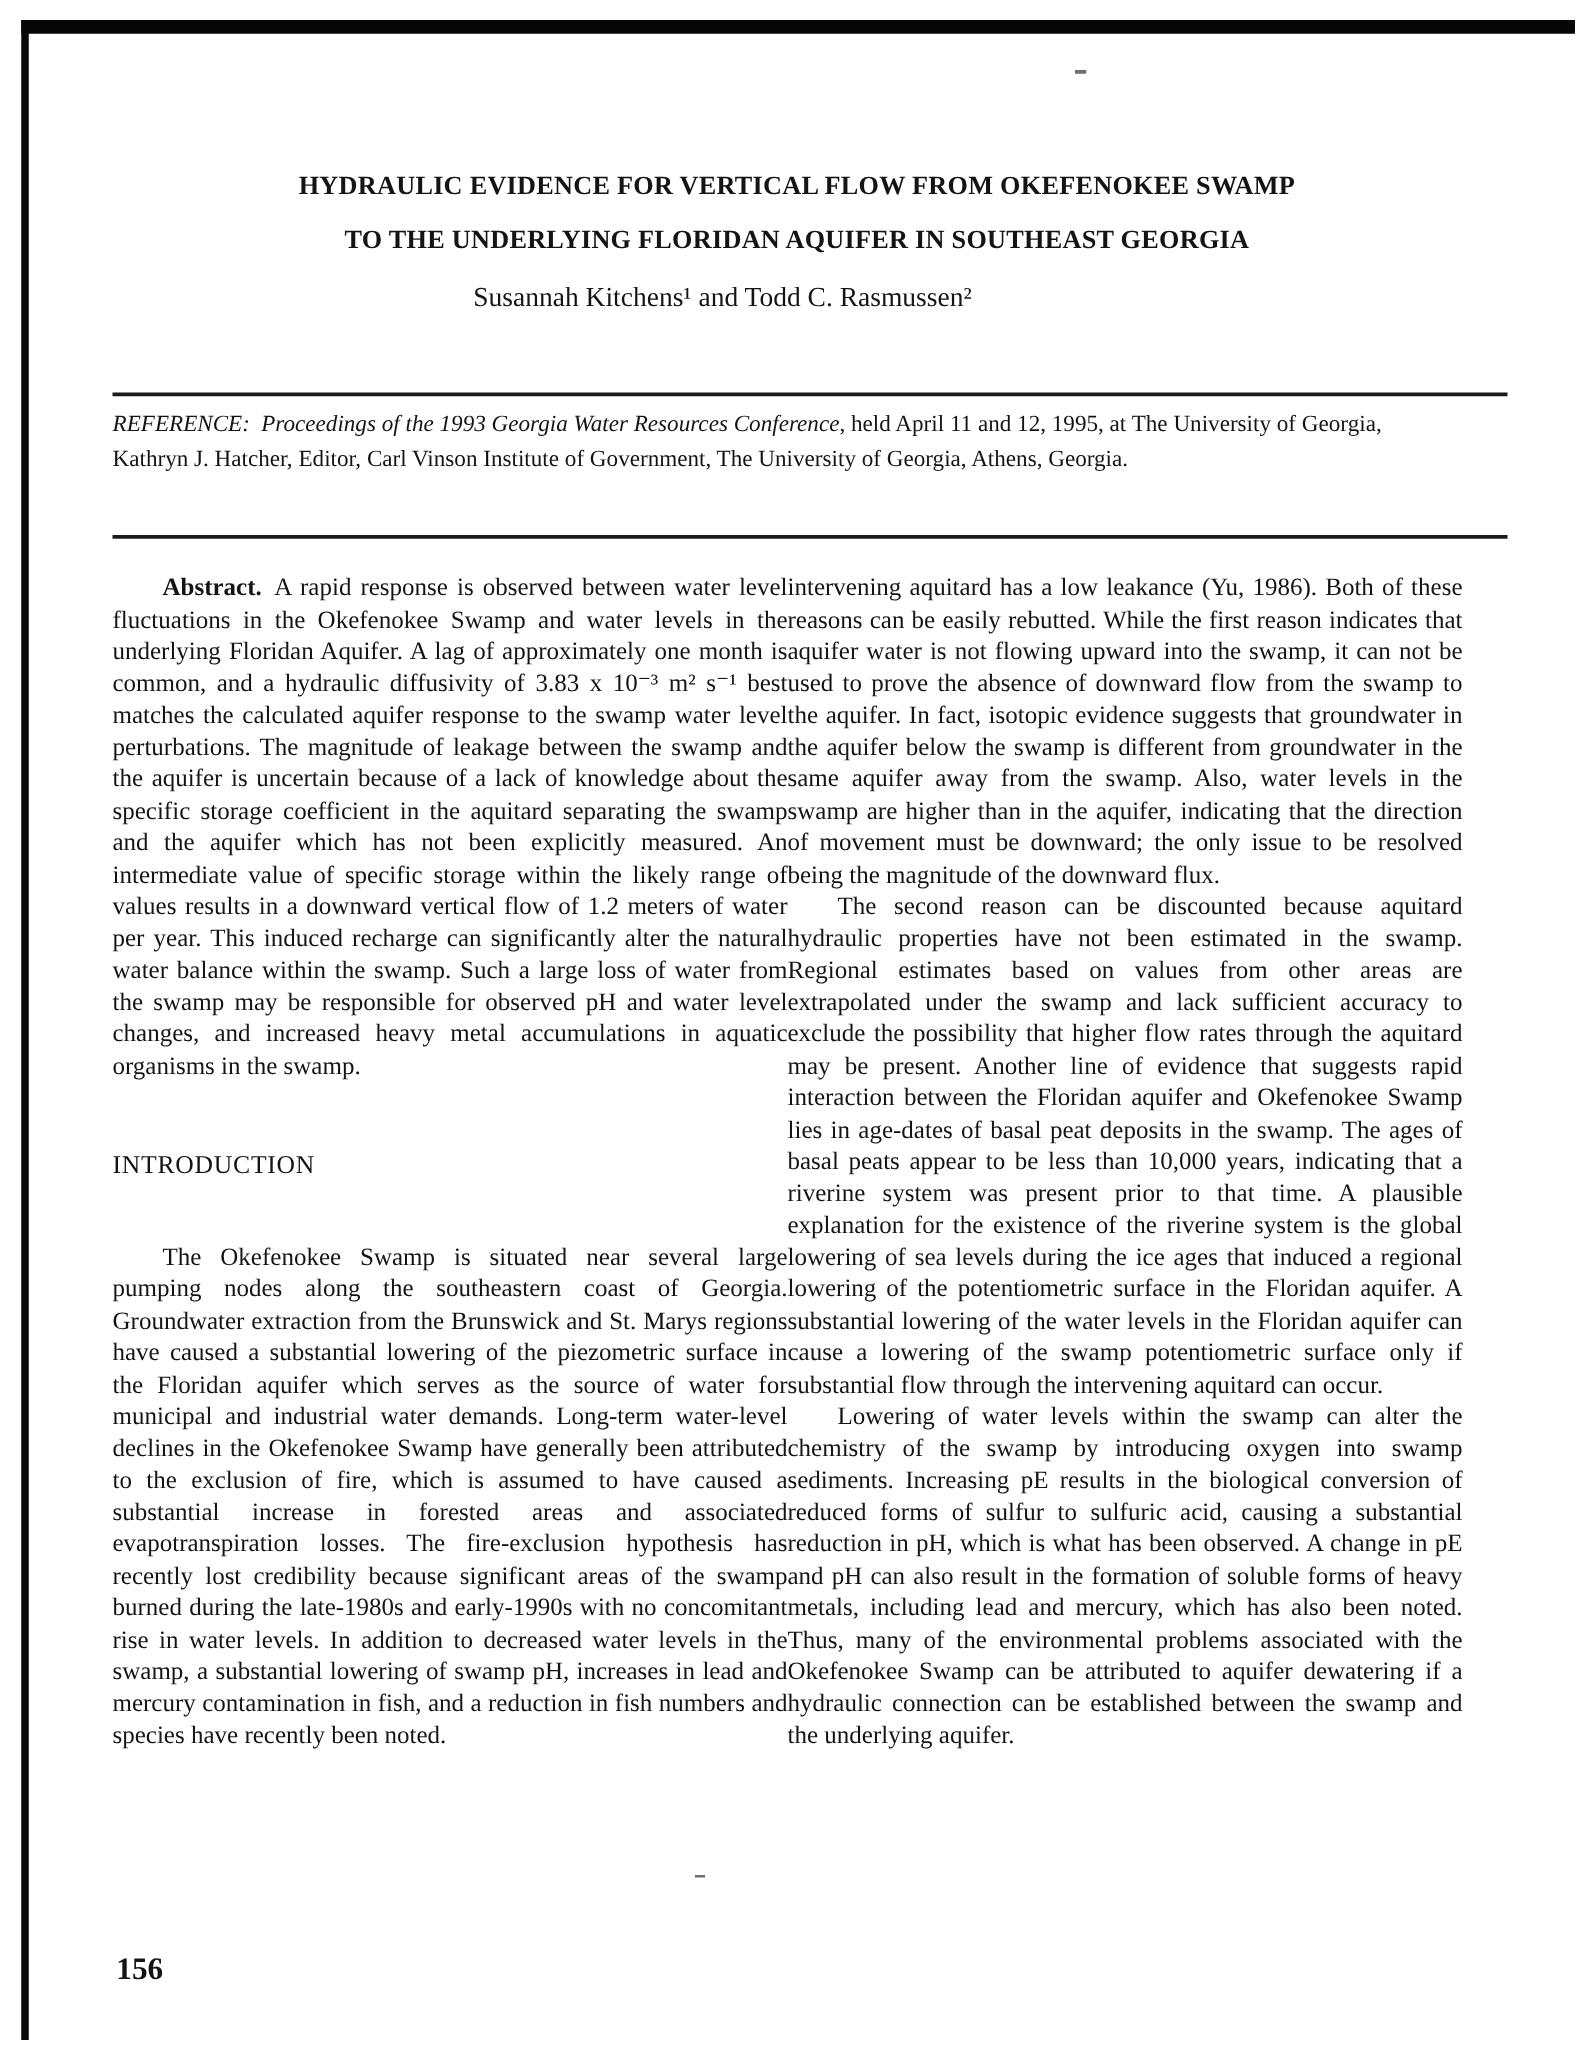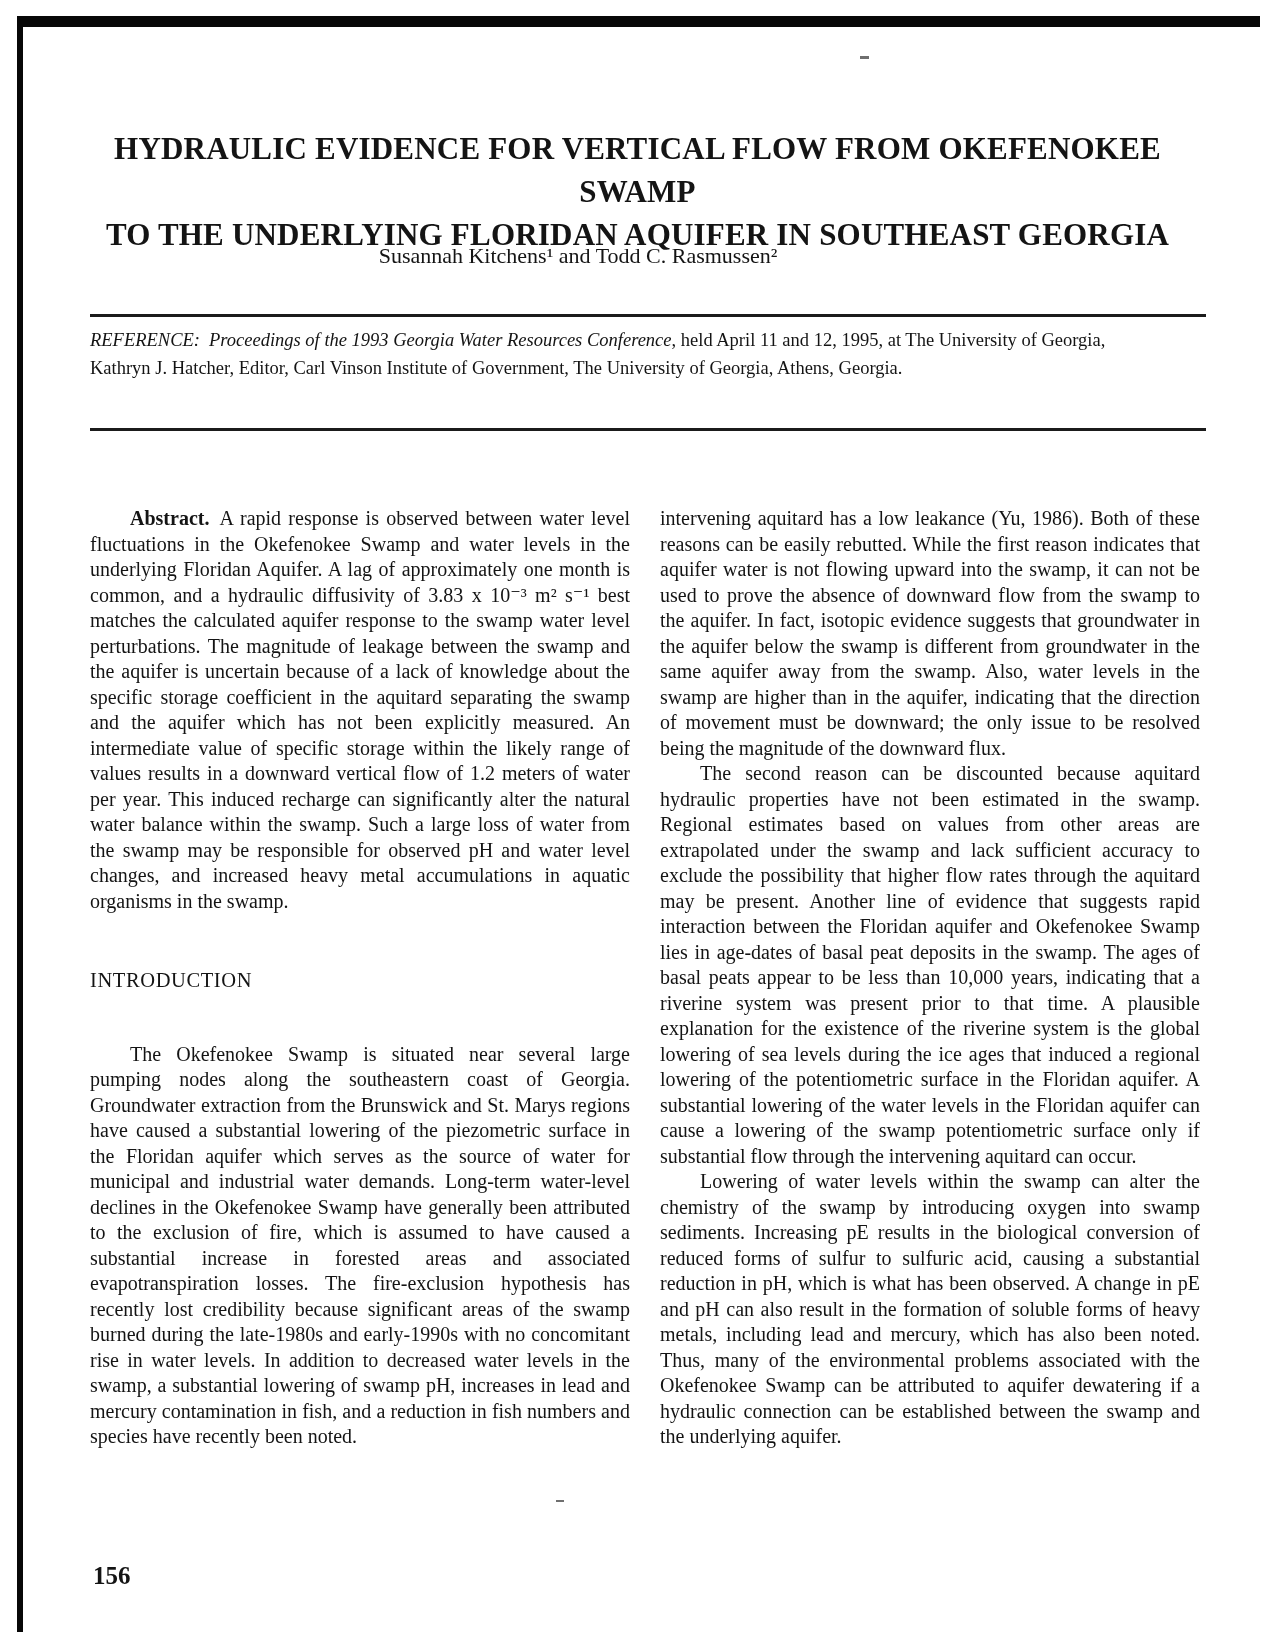--- a/index.html
+++ b/index.html
@@ -27,7 +27,7 @@
     position: absolute; left: 60px; top: 127px; width: 1155px;
     text-align: center;
     font-weight: 700;
-    font-size: 31px;
+    font-size: 21px;
     line-height: 43px;
     letter-spacing: 0.2px;
   }

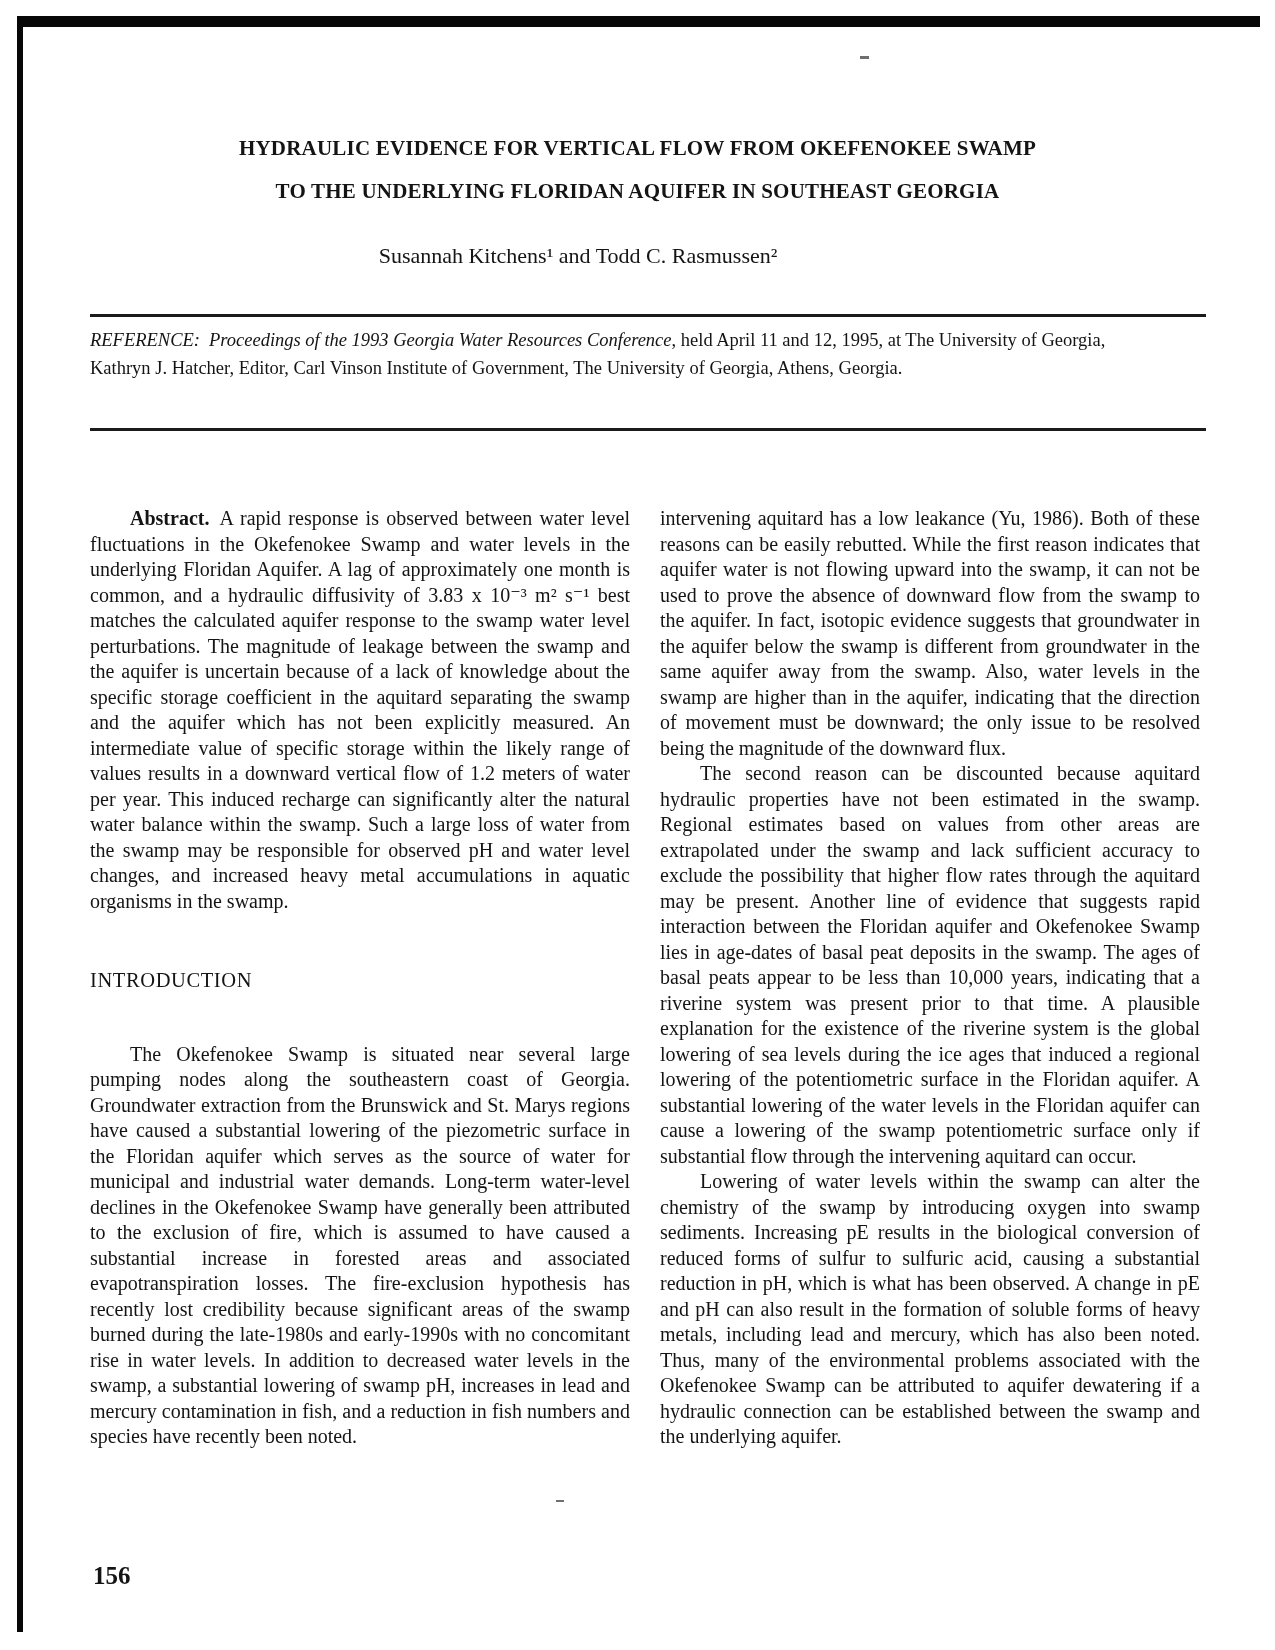--- a/index.html
+++ b/index.html
@@ -32,7 +32,7 @@
     letter-spacing: 0.2px;
   }
   .authors-byline {
-    position: absolute; left: 0; top: 243px; width: 1156px;
+    position: absolute; left: 0; top: 225px; width: 1156px;
     text-align: center;
     font-size: 22px;
   }

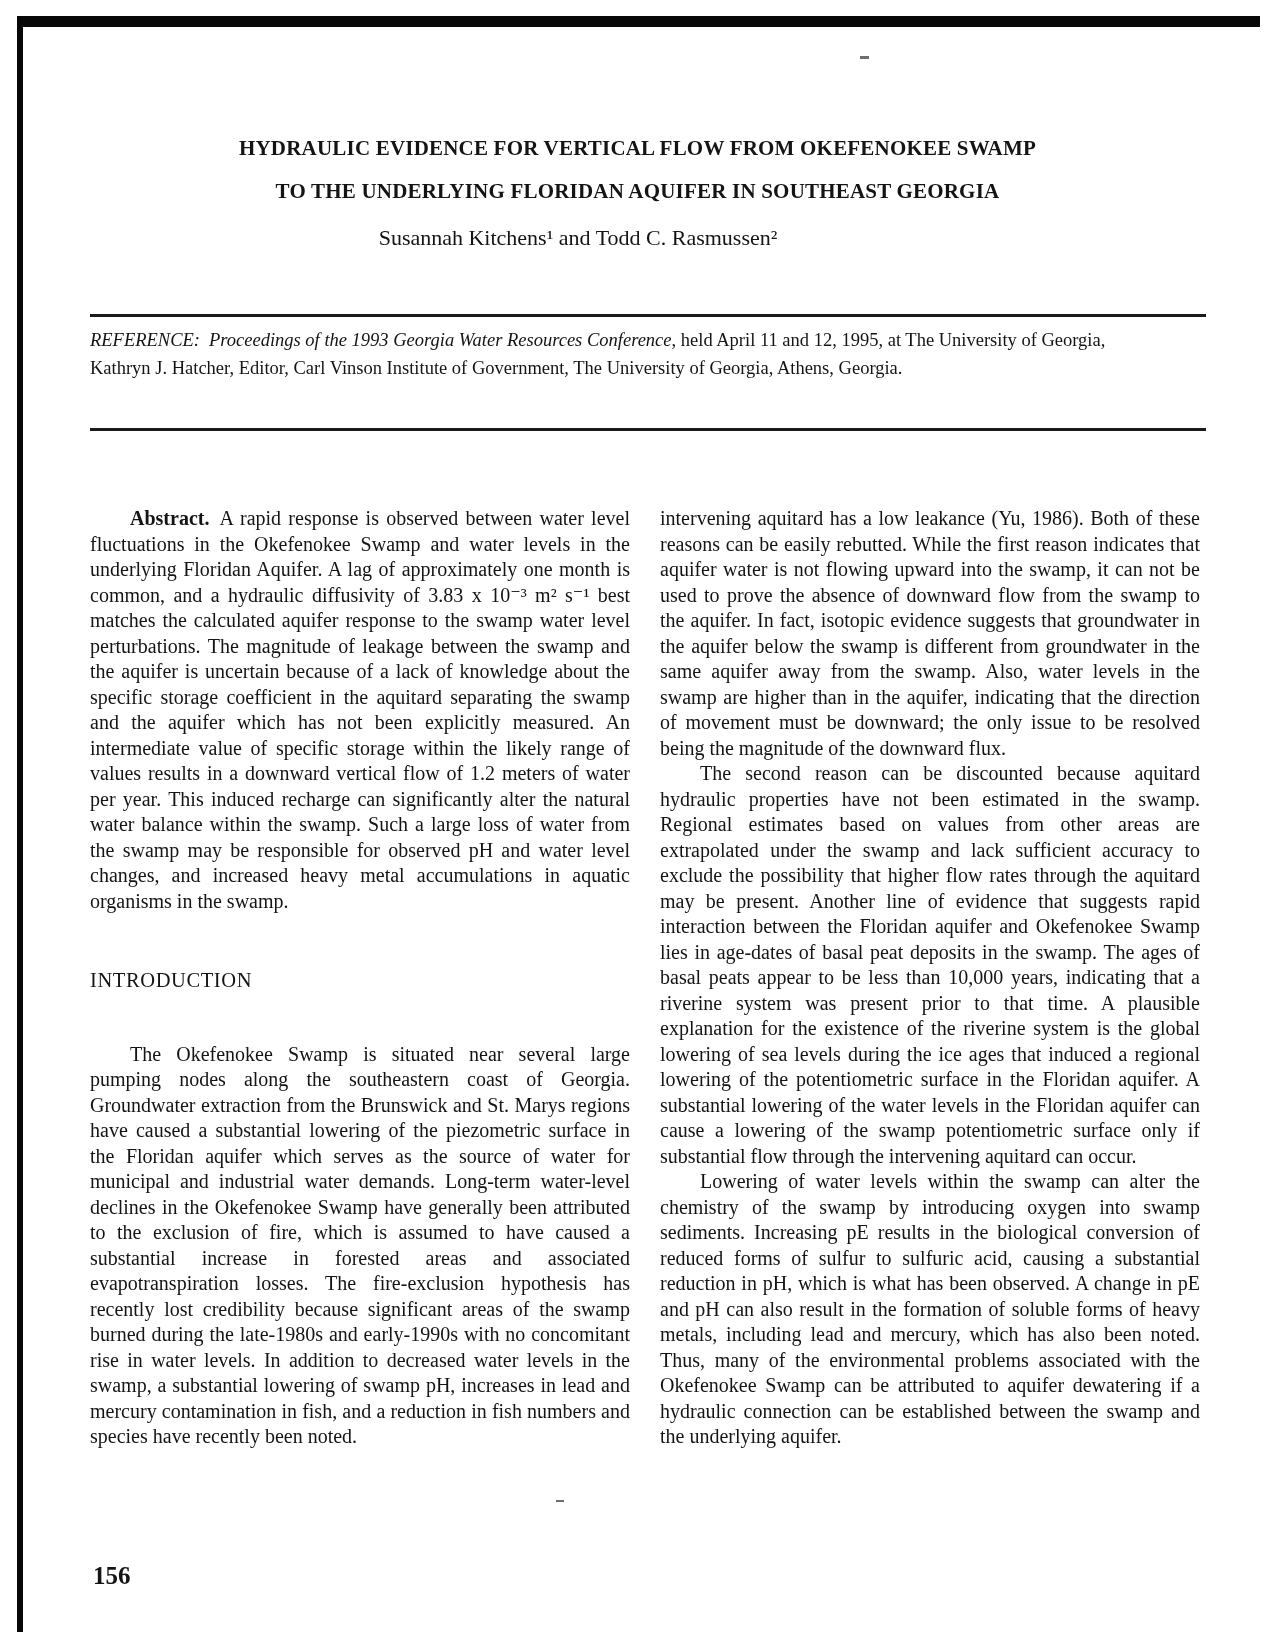--- a/index.html
+++ b/index.html
@@ -56,7 +56,7 @@
 
   .main-columns {
     position: absolute; left: 90px; top: 458px; width: 1110px;
-    display: flex; gap: 30px; margin-top: 48px;
+    display: flex; 
   }
   .col {
     width: 540px;

